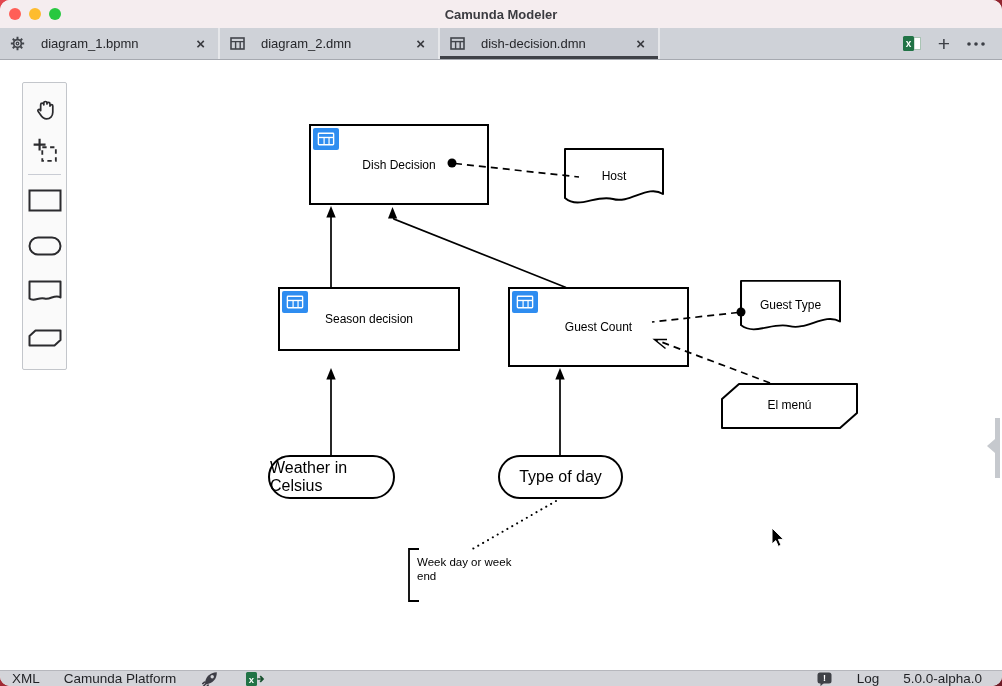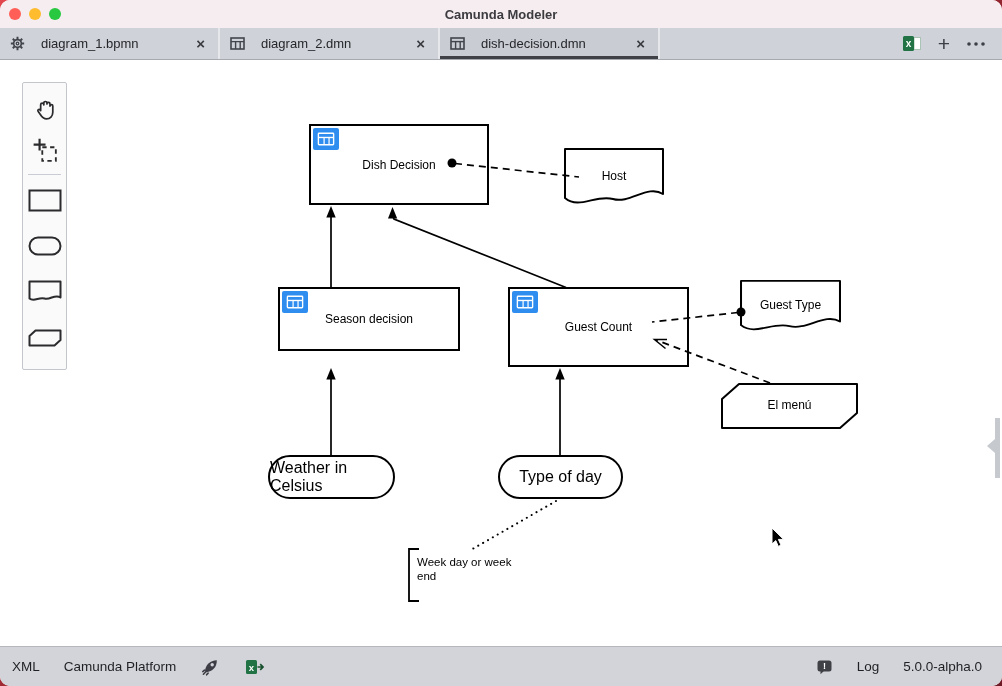--- a/index.html
+++ b/index.html
@@ -55,7 +55,7 @@
     border-top:7px solid transparent; border-bottom:7px solid transparent; border-right:8px solid #c6c9ce; }
   .cursor { position:absolute; left:768px; top:466px; }
   
-  .statusbar { position:absolute; left:0; bottom:0; width:1002px; height:40px;
+  .statusbar { position:absolute; left:0; bottom:0; width:1002px; height:16px;
     background:#d3d4d9; border-top:1px solid #b6b7bd; display:flex; align-items:center;
     font-size:13.5px; color:#1f2024; }
   .sb-item { padding:0 12px; display:flex; align-items:center; height:100%; }

